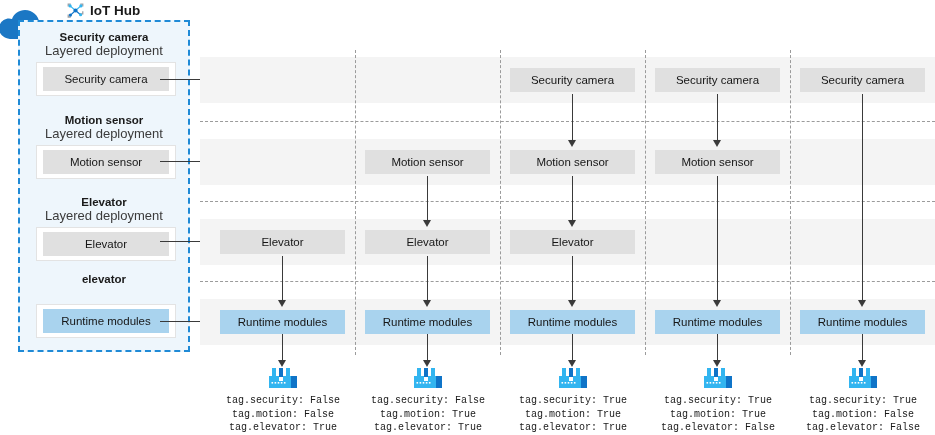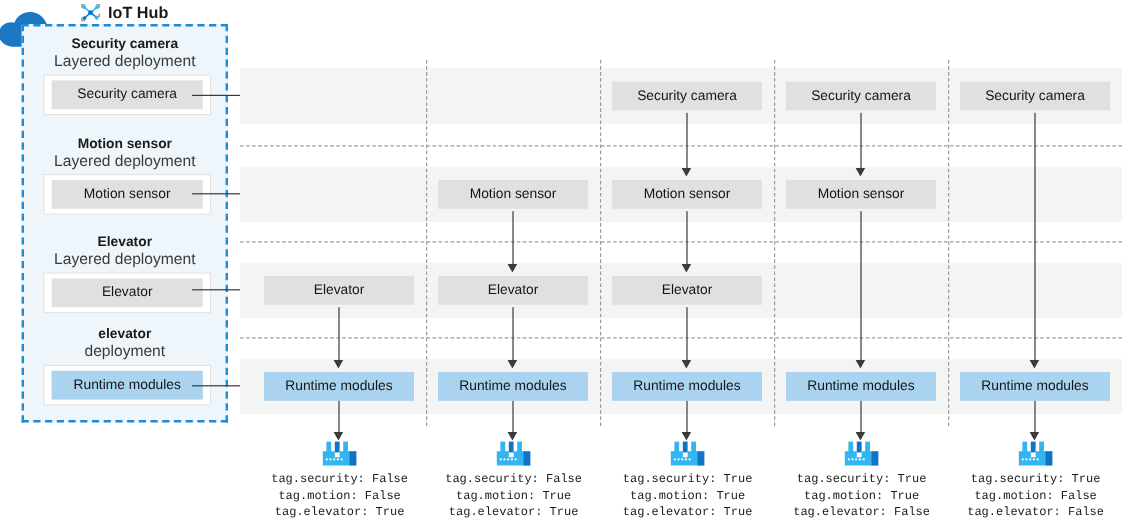--- a/index.html
+++ b/index.html
@@ -203,7 +203,6 @@
 
   <div class="dep-group" style="left:18px;top:272px;">
     <div class="dep-title">elevator</div>
-    <div class="dep-sub">deployment</div>
     <div class="dep-shell" style="top:32px;">
       <div class="dep-inner blue">Runtime modules</div>
     </div>

